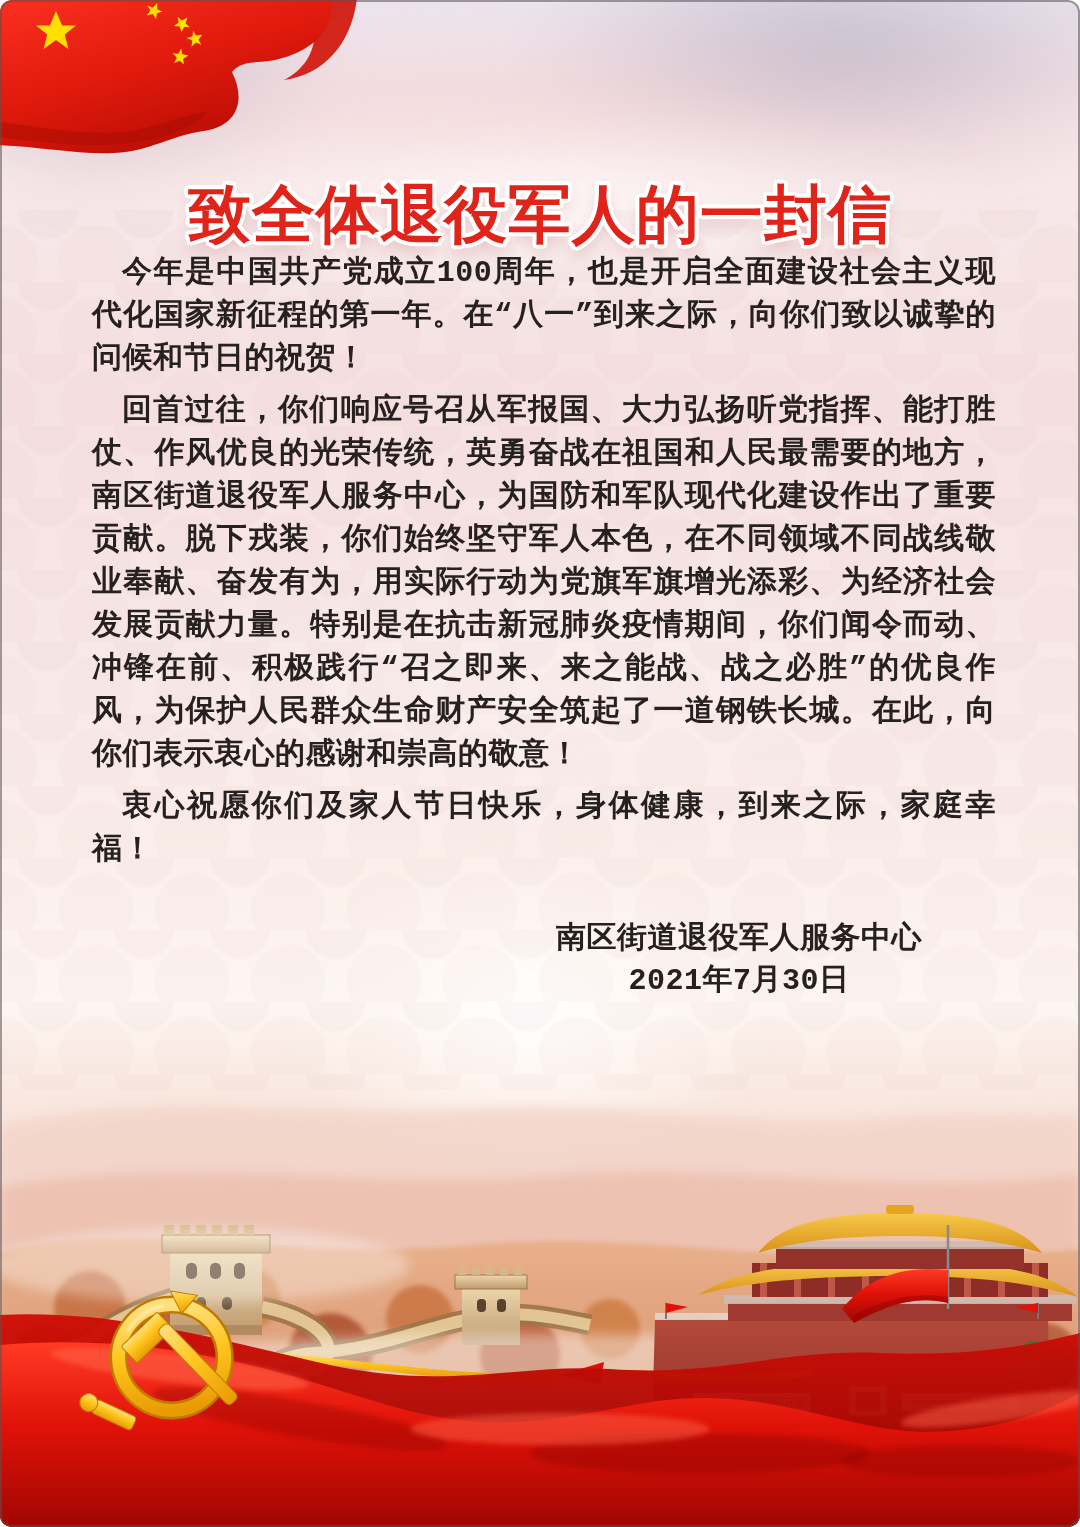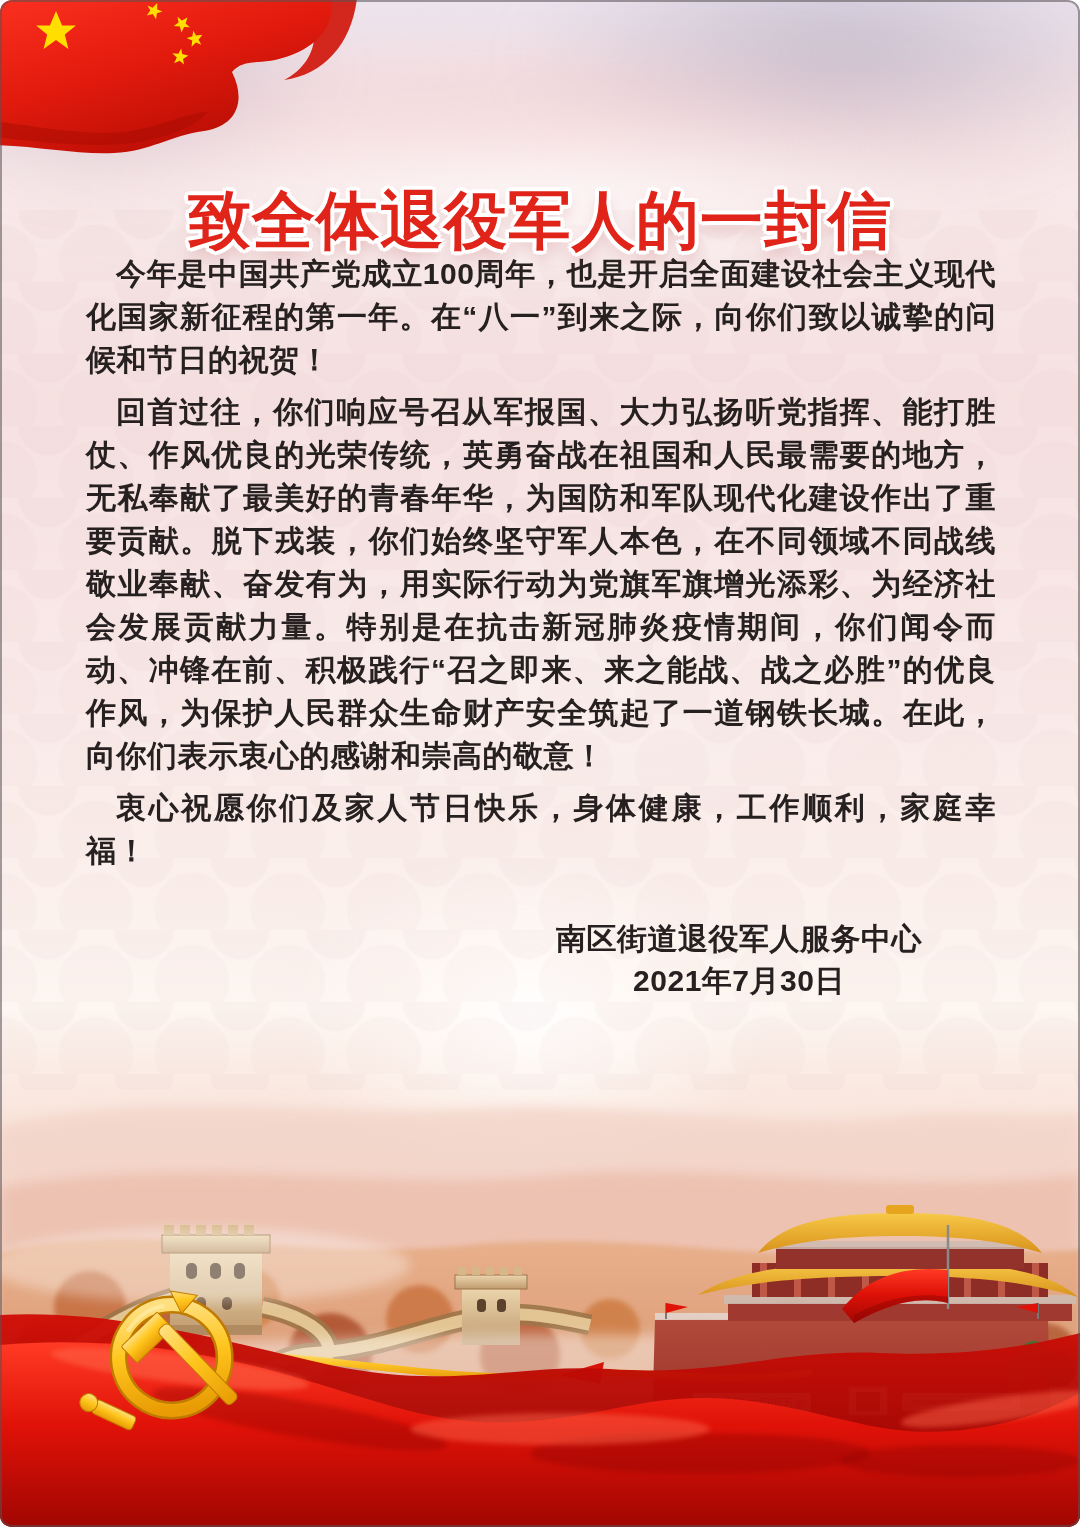--- a/index.html
+++ b/index.html
@@ -6,7 +6,7 @@
   .stage{width:1080px;height:1527px;position:relative;}
   .poster{
     position:absolute;inset:0;overflow:hidden;border-radius:12px;
-    font-family:Liberation Sans, sans-serif;
+    font-family:Liberation Mono, monospace;
     background:linear-gradient(180deg,
       #ece4ee 0%, #f3e2e6 5%, #f8e9ea 12%, #f6e1e1 26%,
       #f8e8e7 42%, #fbefeb 56%, #fdf6f1 66%, #f7ddd3 76%,

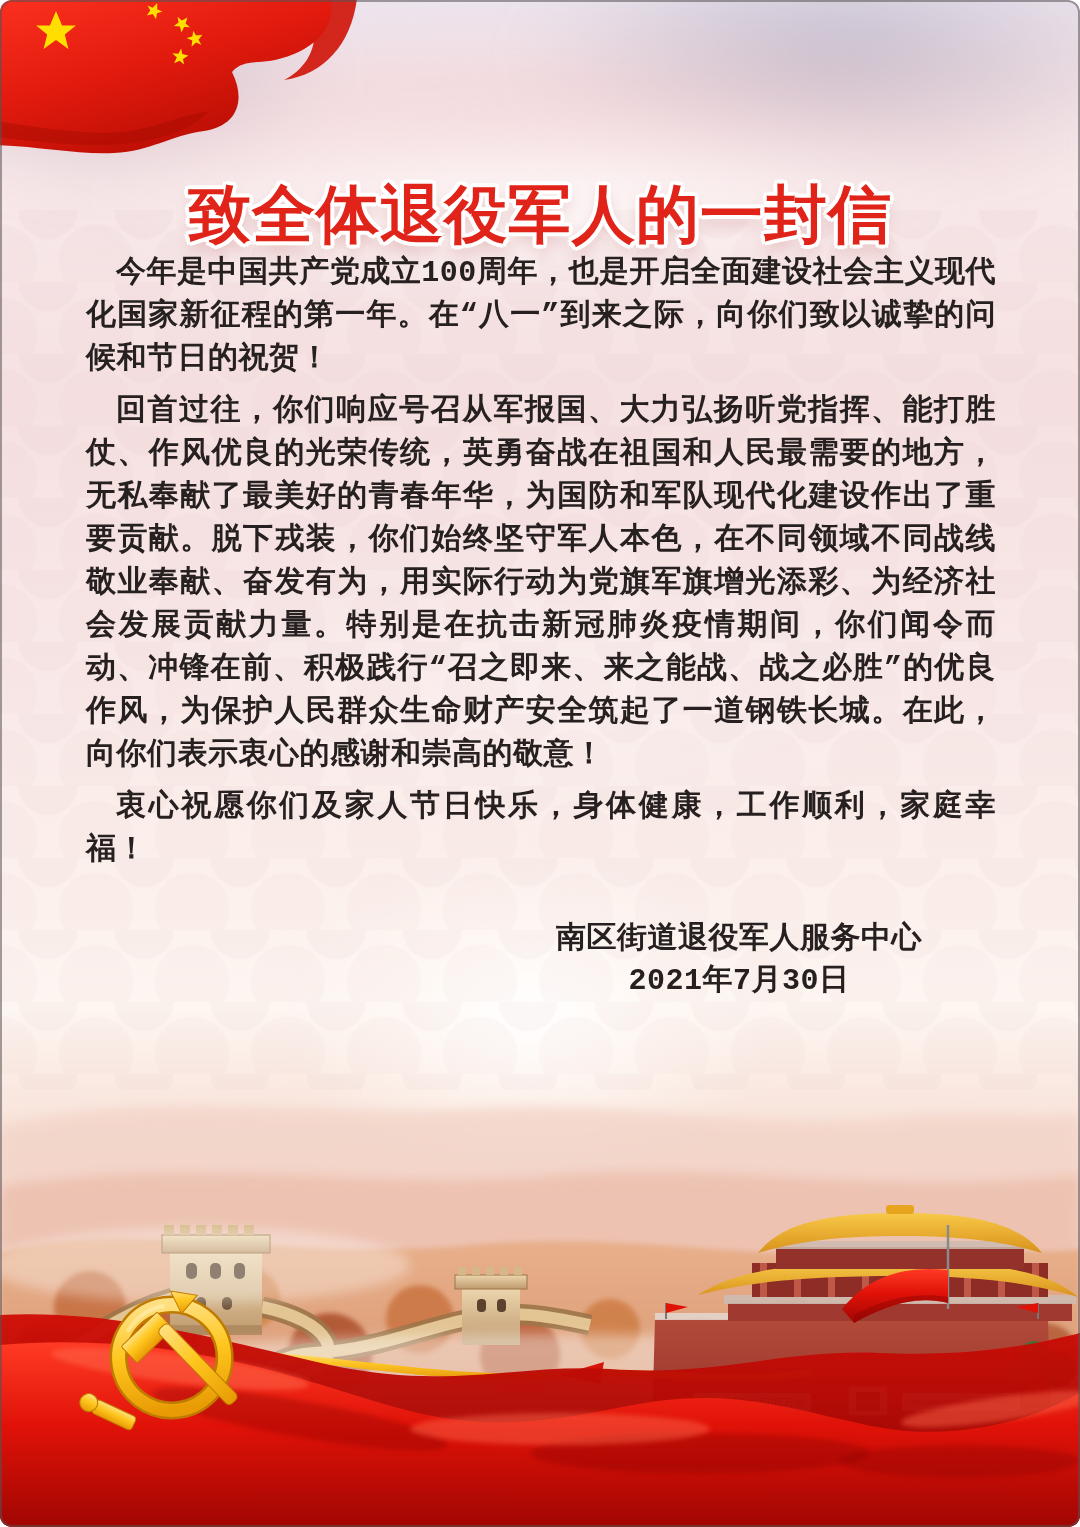--- a/index.html
+++ b/index.html
@@ -42,7 +42,7 @@
     font-size:30px;line-height:43px;color:#262120;font-weight:600;
     text-align:justify;text-justify:inter-character;letter-spacing:.5px;
   }
-  .letter p{margin:0 0 9px 2px;text-indent:1em;}
+  .letter p{margin:0 0 9px 8px;text-indent:1em;}
   .signature{margin-top:46px;margin-left:420px;width:470px;text-align:center;
     font-size:30px;line-height:42px;font-weight:600;color:#262120;}
   .scene{position:absolute;left:0;bottom:0;width:1080px;height:470px;z-index:30;}

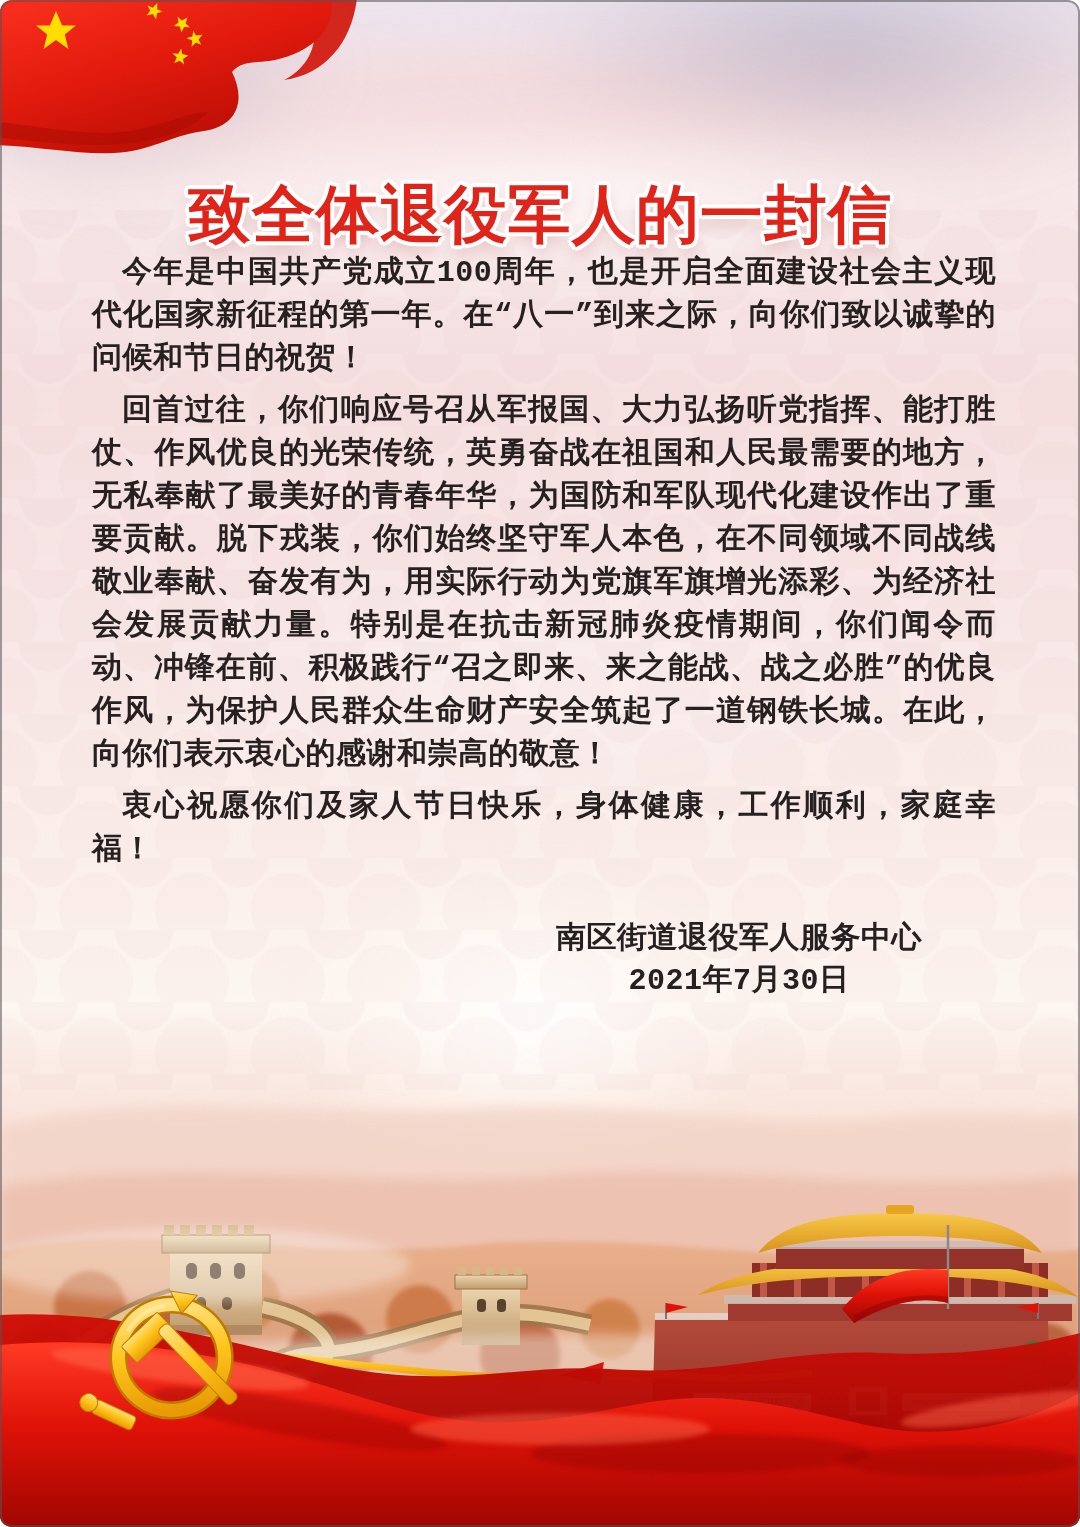--- a/index.html
+++ b/index.html
@@ -85,7 +85,7 @@
 
   <div class="letter">
     <p>今年是中国共产党成立100周年，也是开启全面建设社会主义现代化国家新征程的第一年。在“八一”到来之际，向你们致以诚挚的问候和节日的祝贺！</p>
-    <p>回首过往，你们响应号召从军报国、大力弘扬听党指挥、能打胜仗、作风优良的光荣传统，英勇奋战在祖国和人民最需要的地方，无私奉献了最美好的青春年华，为国防和军队现代化建设作出了重要贡献。脱下戎装，你们始终坚守军人本色，在不同领域不同战线敬业奉献、奋发有为，用实际行动为党旗军旗增光添彩、为经济社会发展贡献力量。特别是在抗击新冠肺炎疫情期间，你们闻令而动、冲锋在前、积极践行“召之即来、来之能战、战之必胜”的优良作风，为保护人民群众生命财产安全筑起了一道钢铁长城。在此，向你们表示衷心的感谢和崇高的敬意！</p>
+    <p>回首过往，你们响应号召从军报国、大力弘扬听党指挥、能打胜仗、作风优良的光荣传统，英勇奋战在祖国和人民最需要的地方，南区街道退役军人服务中心，为国防和军队现代化建设作出了重要贡献。脱下戎装，你们始终坚守军人本色，在不同领域不同战线敬业奉献、奋发有为，用实际行动为党旗军旗增光添彩、为经济社会发展贡献力量。特别是在抗击新冠肺炎疫情期间，你们闻令而动、冲锋在前、积极践行“召之即来、来之能战、战之必胜”的优良作风，为保护人民群众生命财产安全筑起了一道钢铁长城。在此，向你们表示衷心的感谢和崇高的敬意！</p>
     <p>衷心祝愿你们及家人节日快乐，身体健康，工作顺利，家庭幸福！</p>
     <div class="signature">
       <div>南区街道退役军人服务中心</div>

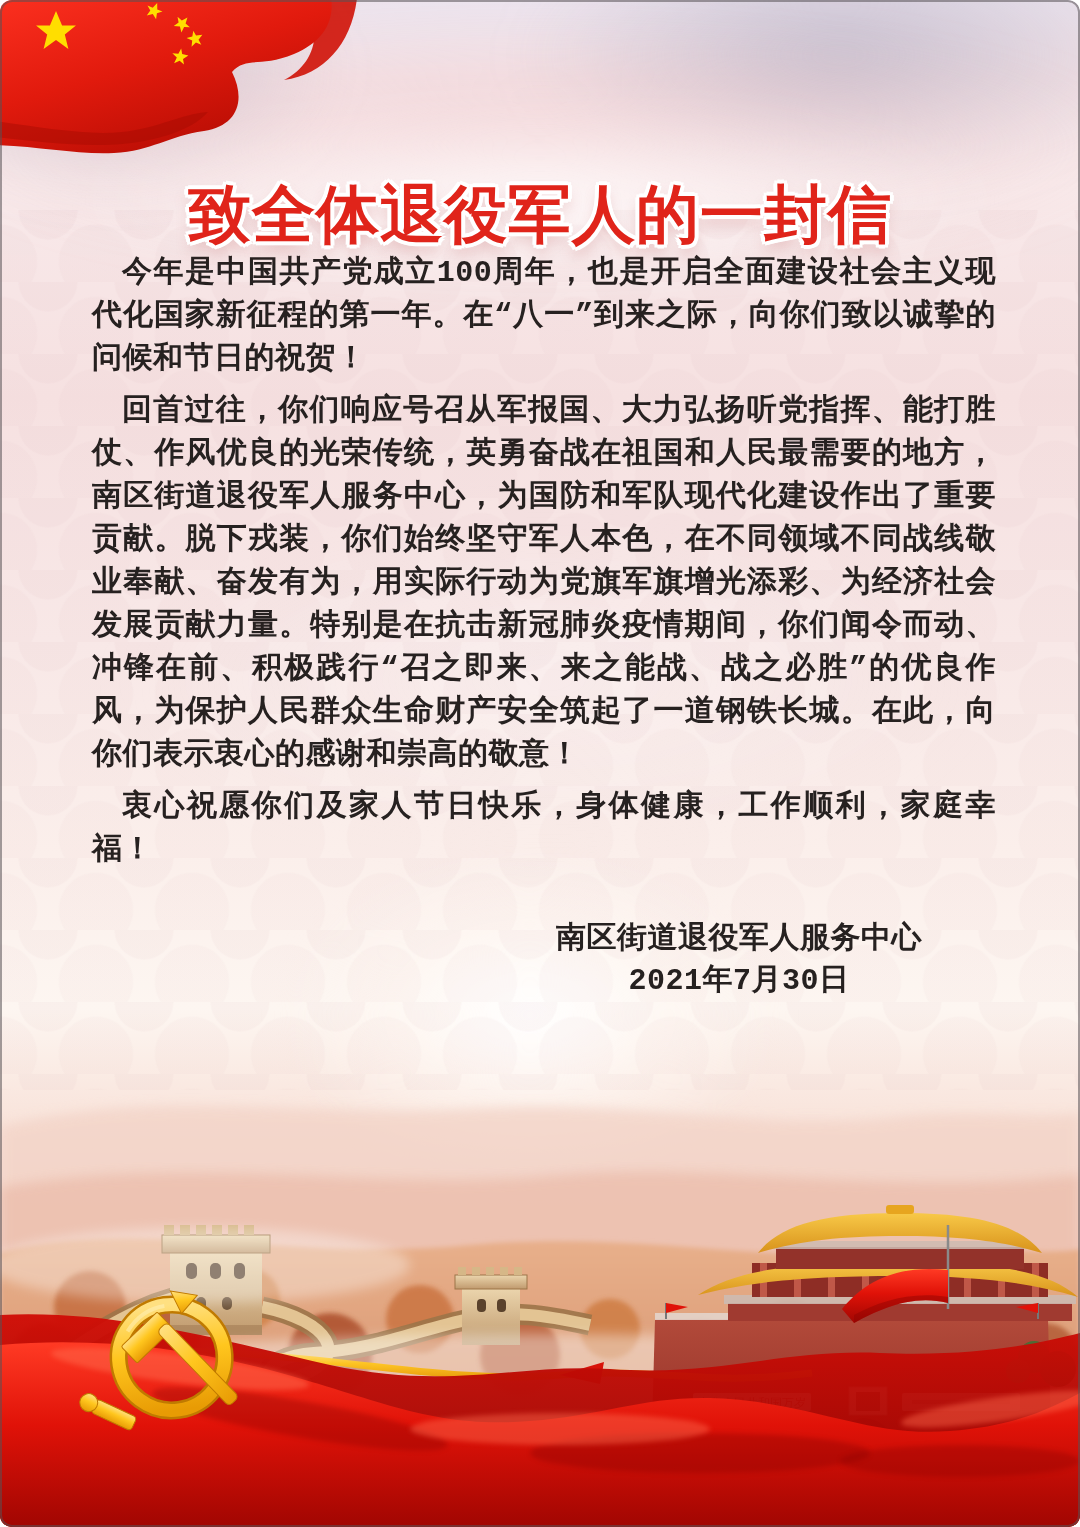--- a/index.html
+++ b/index.html
@@ -86,7 +86,7 @@
   <div class="letter">
     <p>今年是中国共产党成立100周年，也是开启全面建设社会主义现代化国家新征程的第一年。在“八一”到来之际，向你们致以诚挚的问候和节日的祝贺！</p>
     <p>回首过往，你们响应号召从军报国、大力弘扬听党指挥、能打胜仗、作风优良的光荣传统，英勇奋战在祖国和人民最需要的地方，南区街道退役军人服务中心，为国防和军队现代化建设作出了重要贡献。脱下戎装，你们始终坚守军人本色，在不同领域不同战线敬业奉献、奋发有为，用实际行动为党旗军旗增光添彩、为经济社会发展贡献力量。特别是在抗击新冠肺炎疫情期间，你们闻令而动、冲锋在前、积极践行“召之即来、来之能战、战之必胜”的优良作风，为保护人民群众生命财产安全筑起了一道钢铁长城。在此，向你们表示衷心的感谢和崇高的敬意！</p>
-    <p>衷心祝愿你们及家人节日快乐，身体健康，工作顺利，家庭幸福！</p>
+    <p>衷心祝愿你们及家人节日快乐，身体健康，到来之际，家庭幸福！</p>
     <div class="signature">
       <div>南区街道退役军人服务中心</div>
       <div>2021年7月30日</div>

